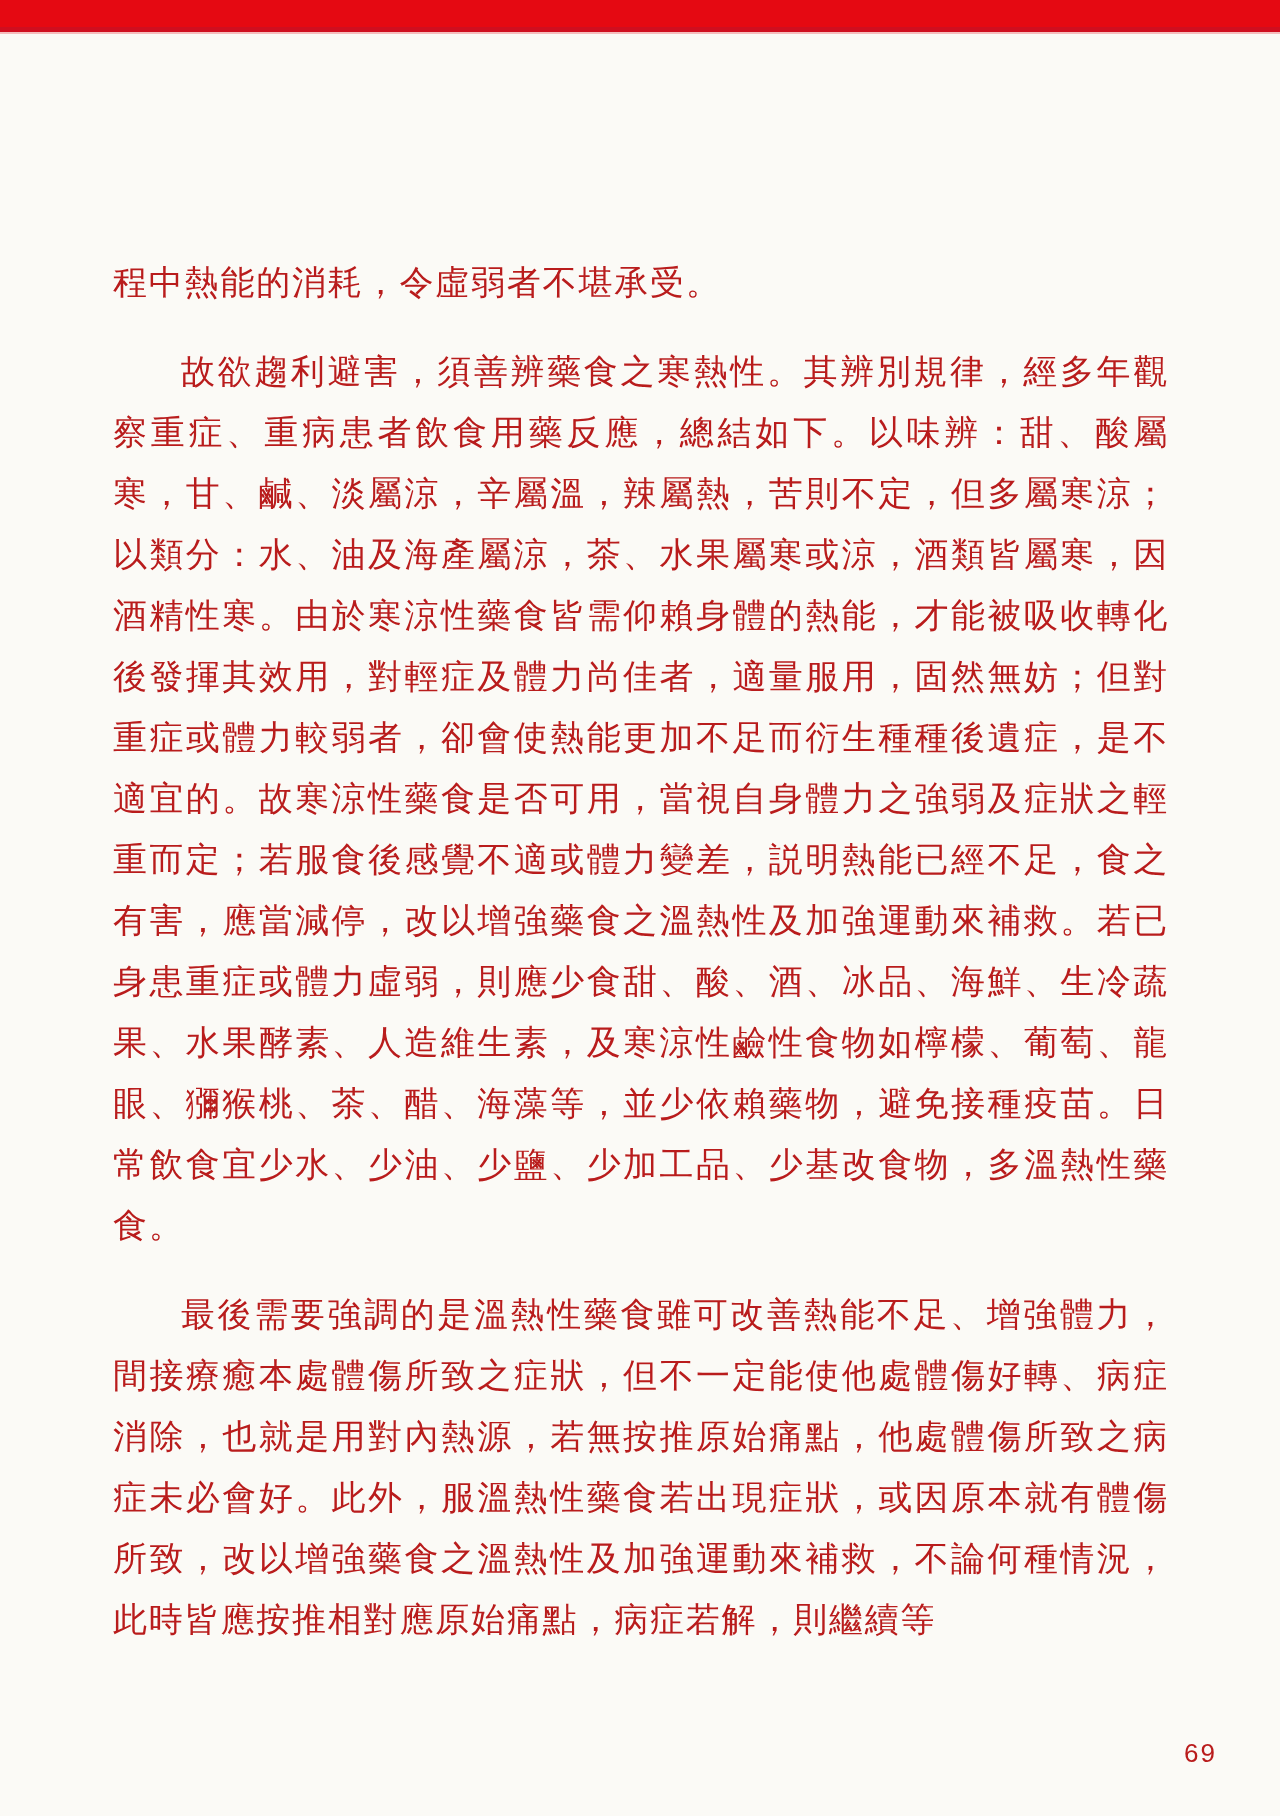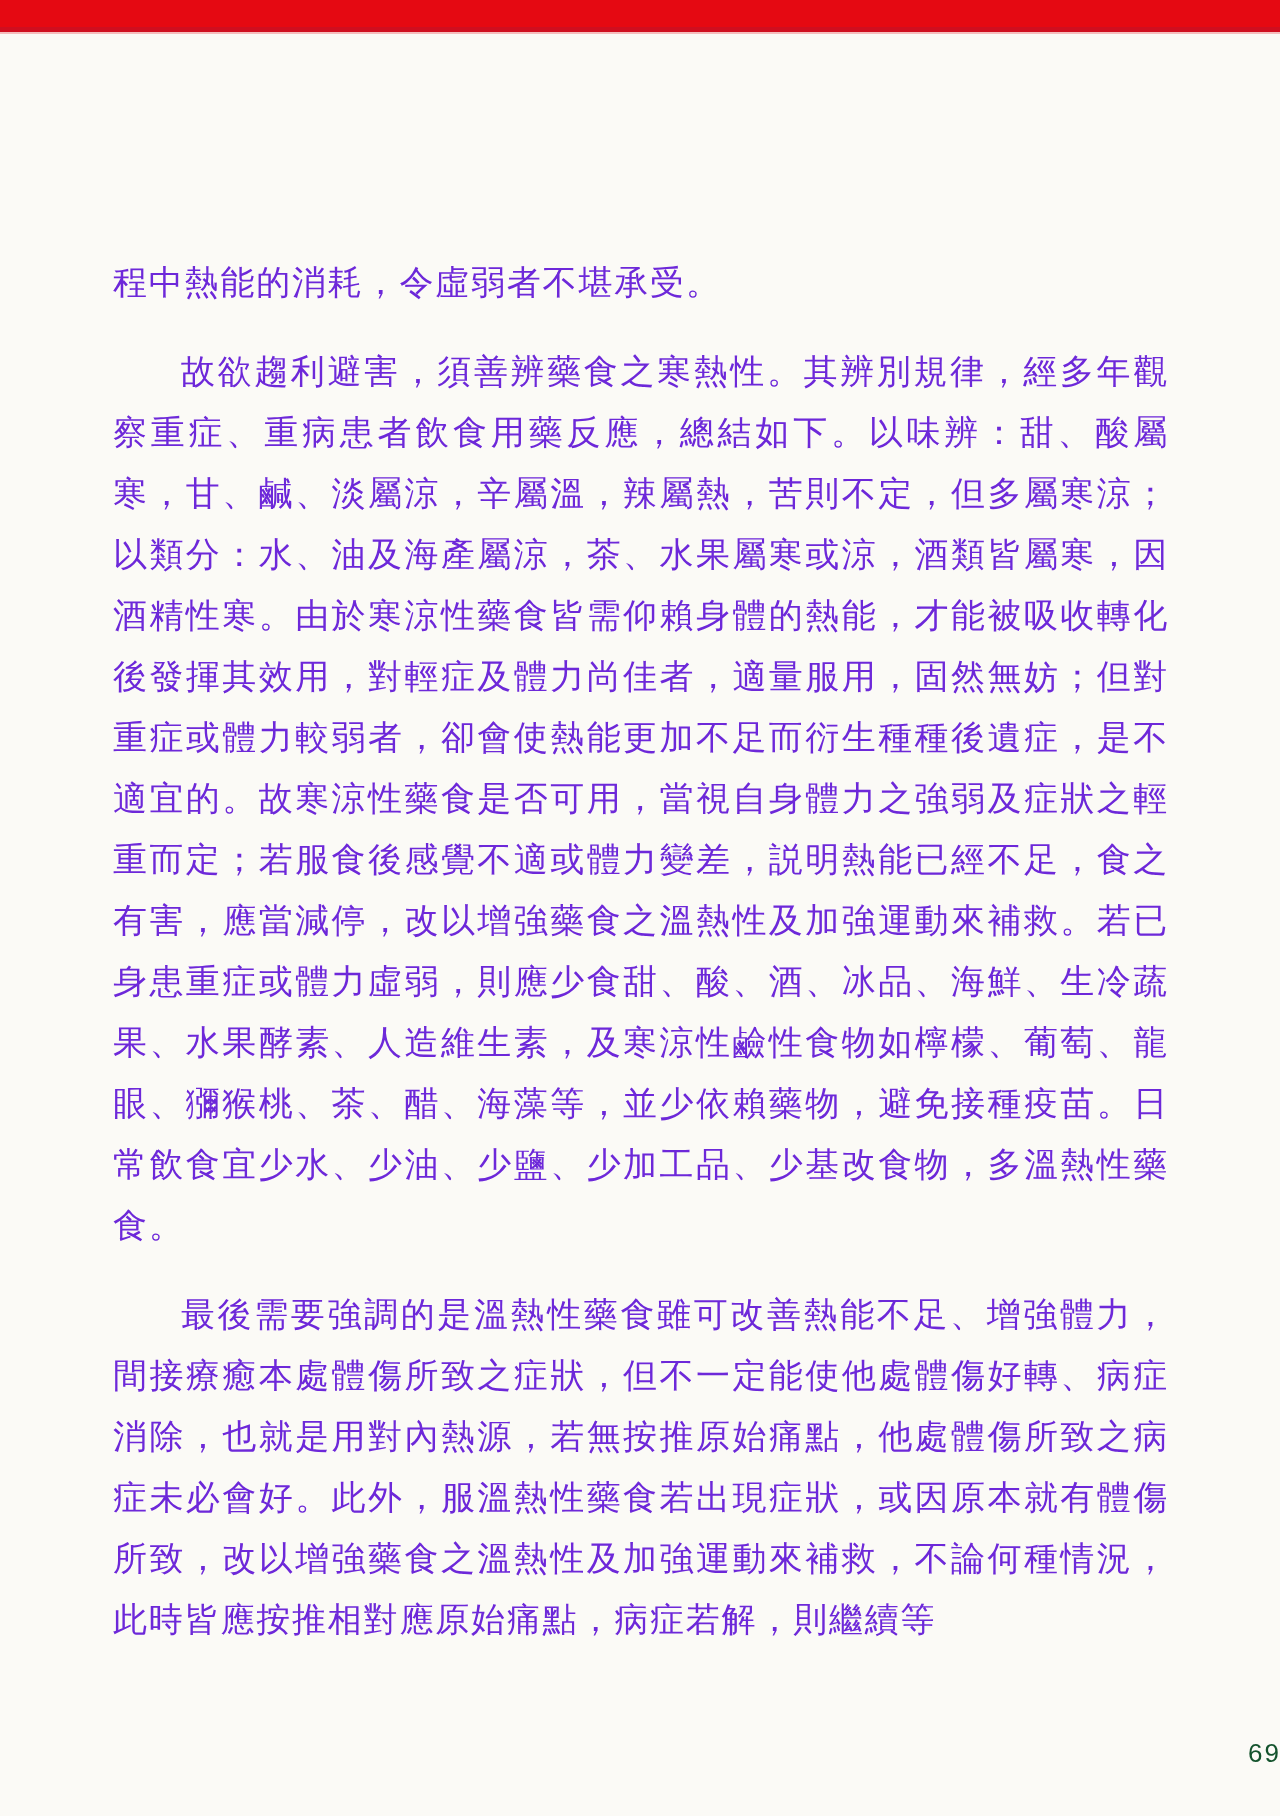--- a/index.html
+++ b/index.html
@@ -56,7 +56,7 @@
 
 <div class="top-banner" style="background-color: rgb(229, 9, 18);"></div>
 
-<div class="text-column" style="color: #6d28d9;">
+<div class="text-column" style="color: #b91c1c;">
   <p>程中熱能的消耗，令虛弱者不堪承受。</p>
   <p class="indented">故欲趨利避害，須善辨藥食之寒熱性。其辨別規律，經多年觀察重症、重病患者飲食用藥反應，總結如下。以味辨：甜、酸屬寒，甘、鹹、淡屬涼，辛屬溫，辣屬熱，苦則不定，但多屬寒涼；以類分：水、油及海產屬涼，茶、水果屬寒或涼，酒類皆屬寒，因酒精性寒。由於寒涼性藥食皆需仰賴身體的熱能，才能被吸收轉化後發揮其效用，對輕症及體力尚佳者，適量服用，固然無妨；但對重症或體力較弱者，卻會使熱能更加不足而衍生種種後遺症，是不適宜的。故寒涼性藥食是否可用，當視自身體力之強弱及症狀之輕重而定；若服食後感覺不適或體力變差，説明熱能已經不足，食之有害，應當減停，改以增強藥食之溫熱性及加強運動來補救。若已身患重症或體力虛弱，則應少食甜、酸、酒、冰品、海鮮、生冷蔬果、水果酵素、人造維生素，及寒涼性鹼性食物如檸檬、葡萄、龍眼、獼猴桃、茶、醋、海藻等，並少依賴藥物，避免接種疫苗。日常飲食宜少水、少油、少鹽、少加工品、少基改食物，多溫熱性藥食。</p>
   <p class="indented">最後需要強調的是溫熱性藥食雖可改善熱能不足、增強體力，間接療癒本處體傷所致之症狀，但不一定能使他處體傷好轉、病症消除，也就是用對內熱源，若無按推原始痛點，他處體傷所致之病症未必會好。此外，服溫熱性藥食若出現症狀，或因原本就有體傷所致，改以增強藥食之溫熱性及加強運動來補救，不論何種情況，此時皆應按推相對應原始痛點，病症若解，則繼續等</p>

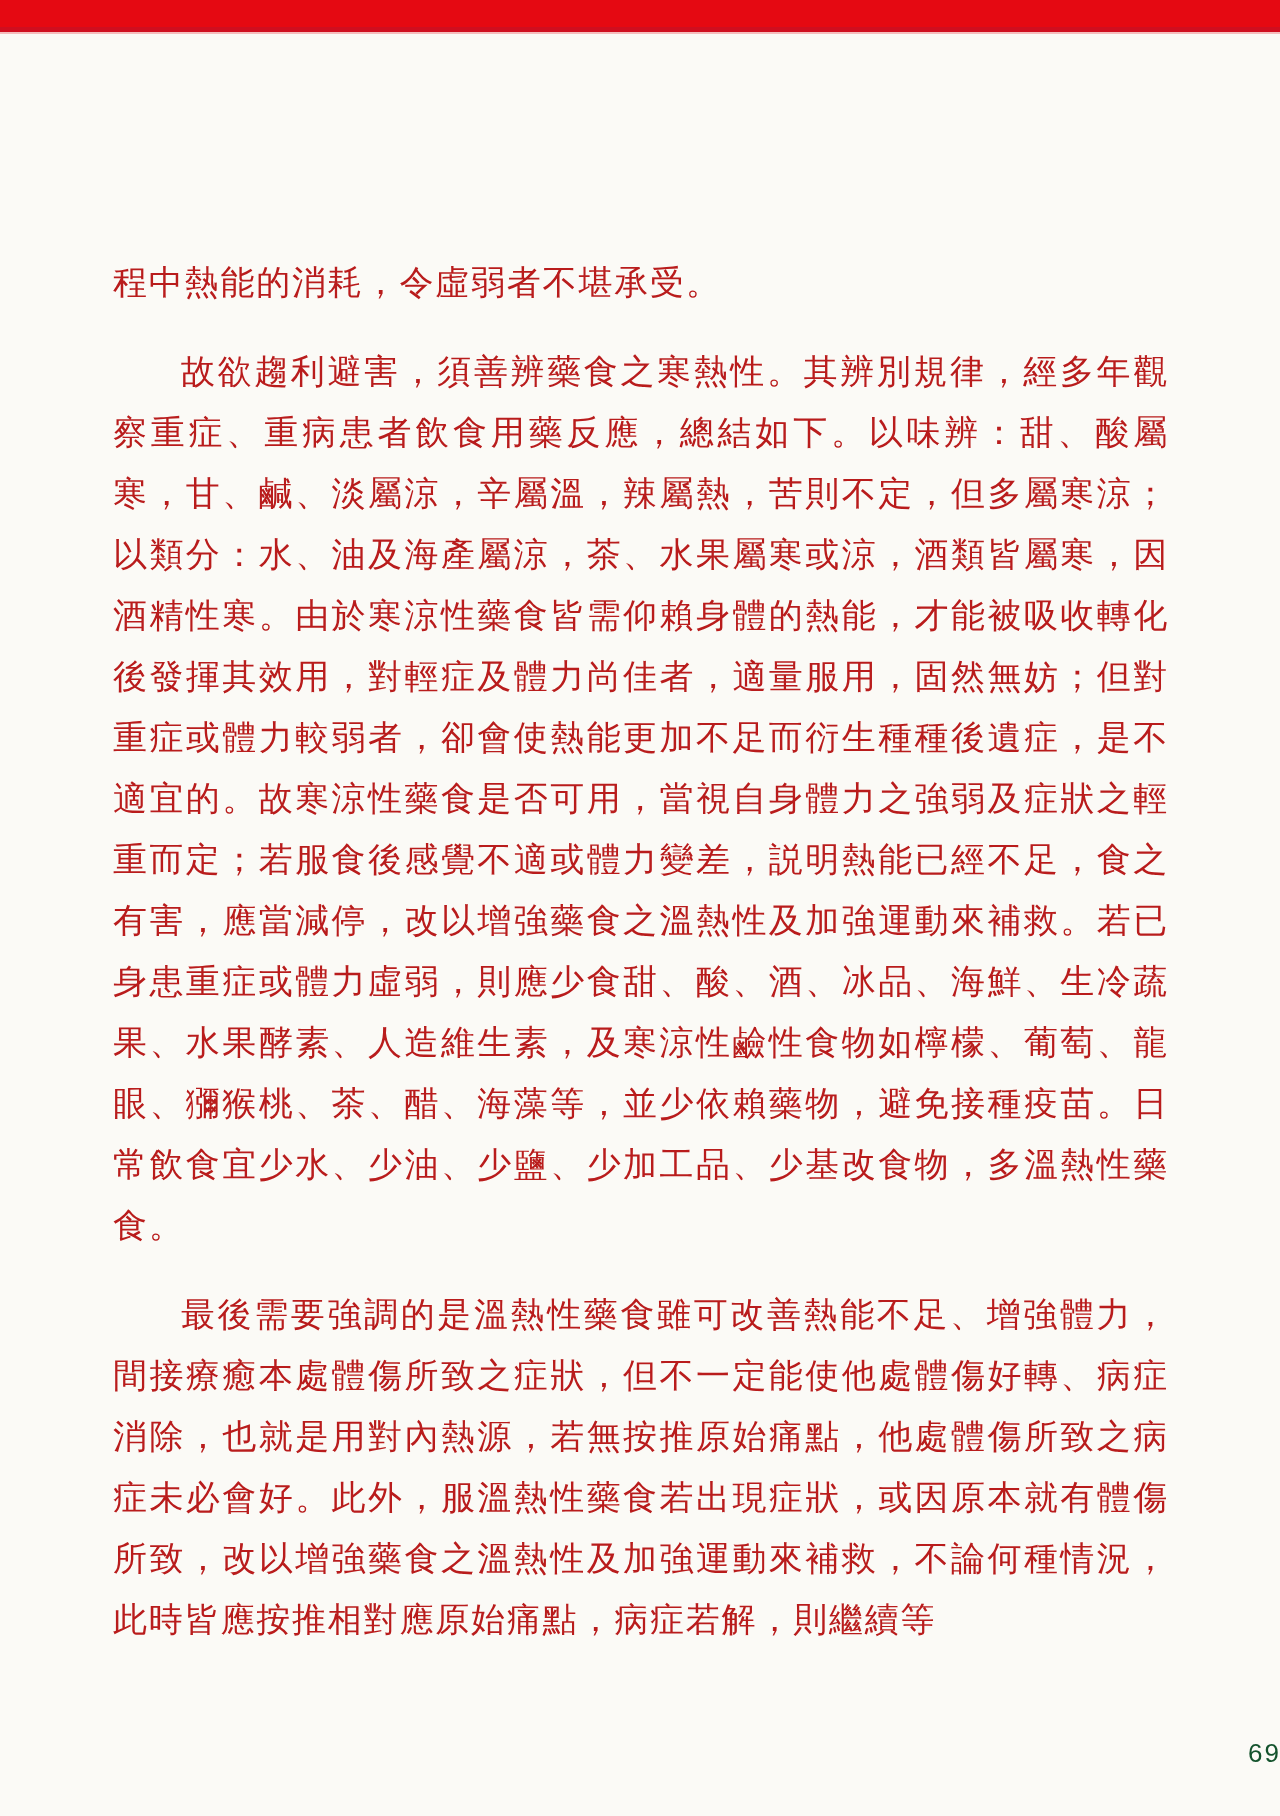--- a/index.html
+++ b/index.html
@@ -45,10 +45,10 @@
   .page-number {
     position: absolute;
     top: 1738px;
-    left: 1248px;
+    left: 1184px;
     font-size: 26px;
     letter-spacing: 2px;
-    color: #14532d;
+    color: #b91c1c;
   }
 </style>
 </head>

